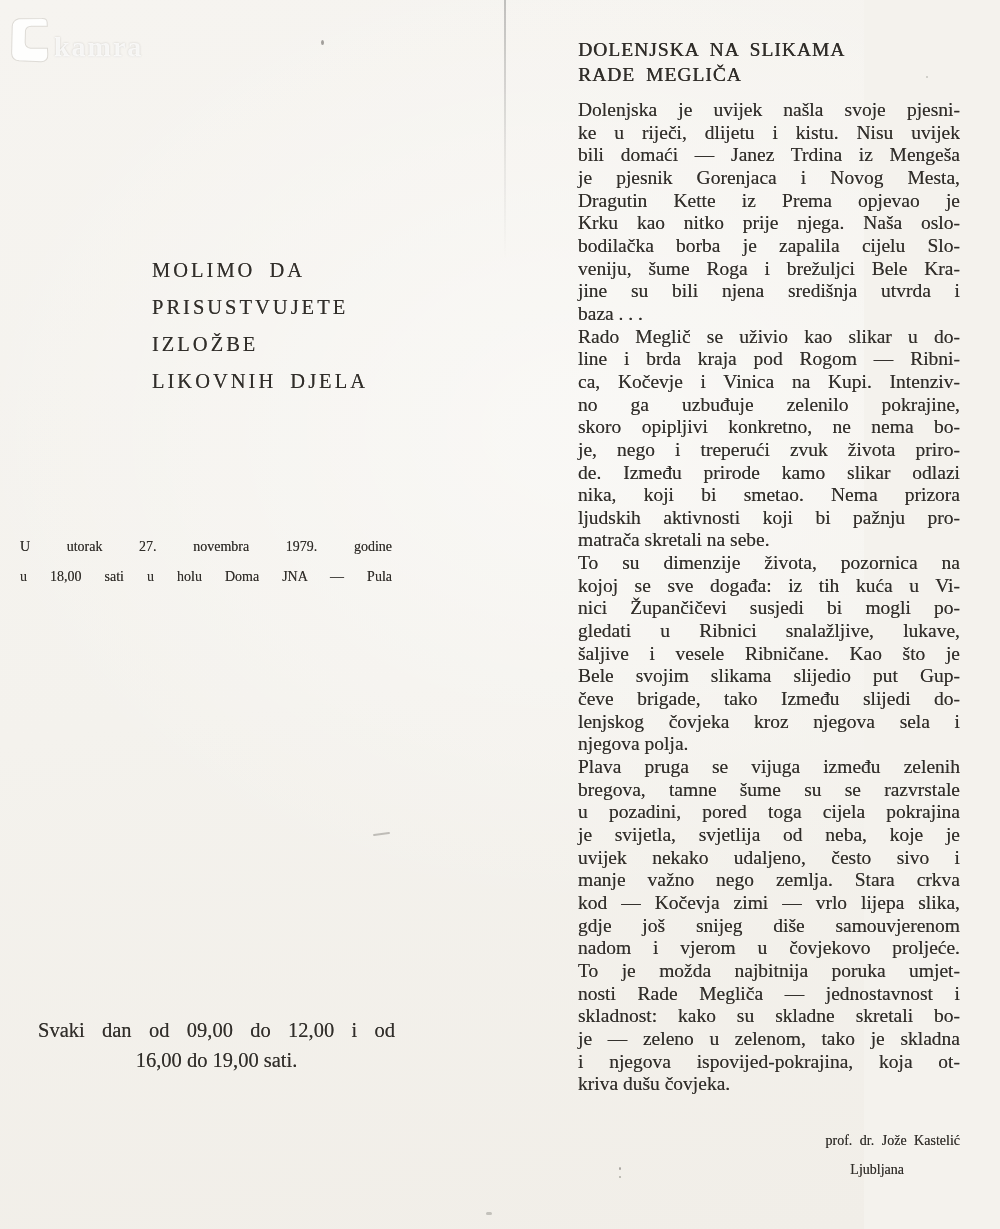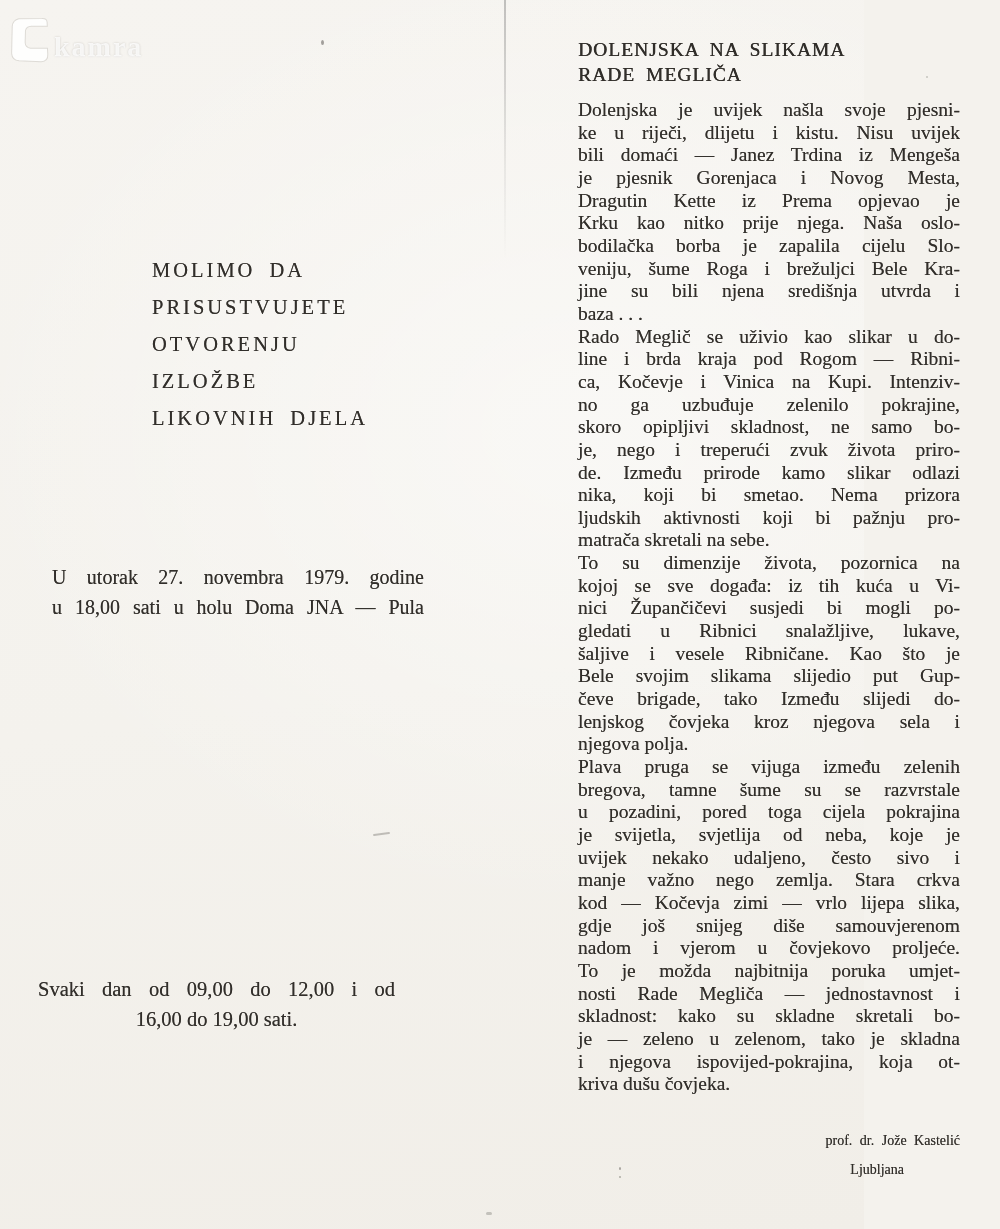--- a/index.html
+++ b/index.html
@@ -106,7 +106,6 @@
     <div class="invitation ink">
         <div class="tline">MOLIMO DA</div>
         <div class="tline">PRISUSTVUJETE</div>
-        <div class="tline">OTVORENJU</div>
         <div class="tline">IZLOŽBE</div>
         <div class="tline tline-last">LIKOVNIH DJELA</div>
       </div>

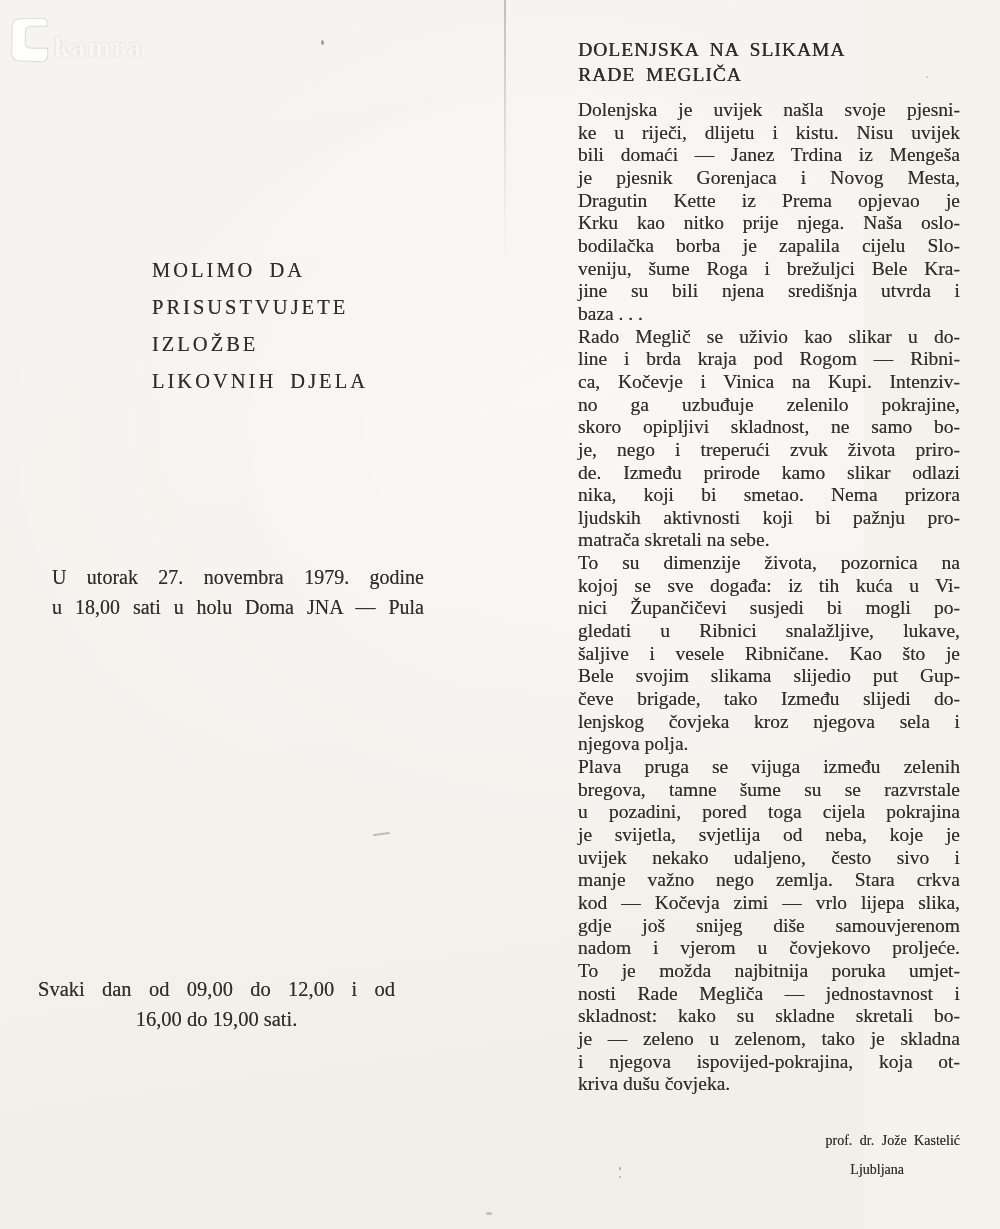--- a/index.html
+++ b/index.html
@@ -147,7 +147,7 @@
           <div class="tline">line i brda kraja pod Rogom — Ribni-</div>
           <div class="tline">ca, Kočevje i Vinica na Kupi. Intenziv-</div>
           <div class="tline">no ga uzbuđuje zelenilo pokrajine,</div>
-          <div class="tline">skoro opipljivi skladnost, ne samo bo-</div>
+          <div class="tline">skoro opipljivi konkretno, ne nema bo-</div>
           <div class="tline">je, nego i treperući zvuk života priro-</div>
           <div class="tline">de. Između prirode kamo slikar odlazi</div>
           <div class="tline">nika, koji bi smetao. Nema prizora</div>

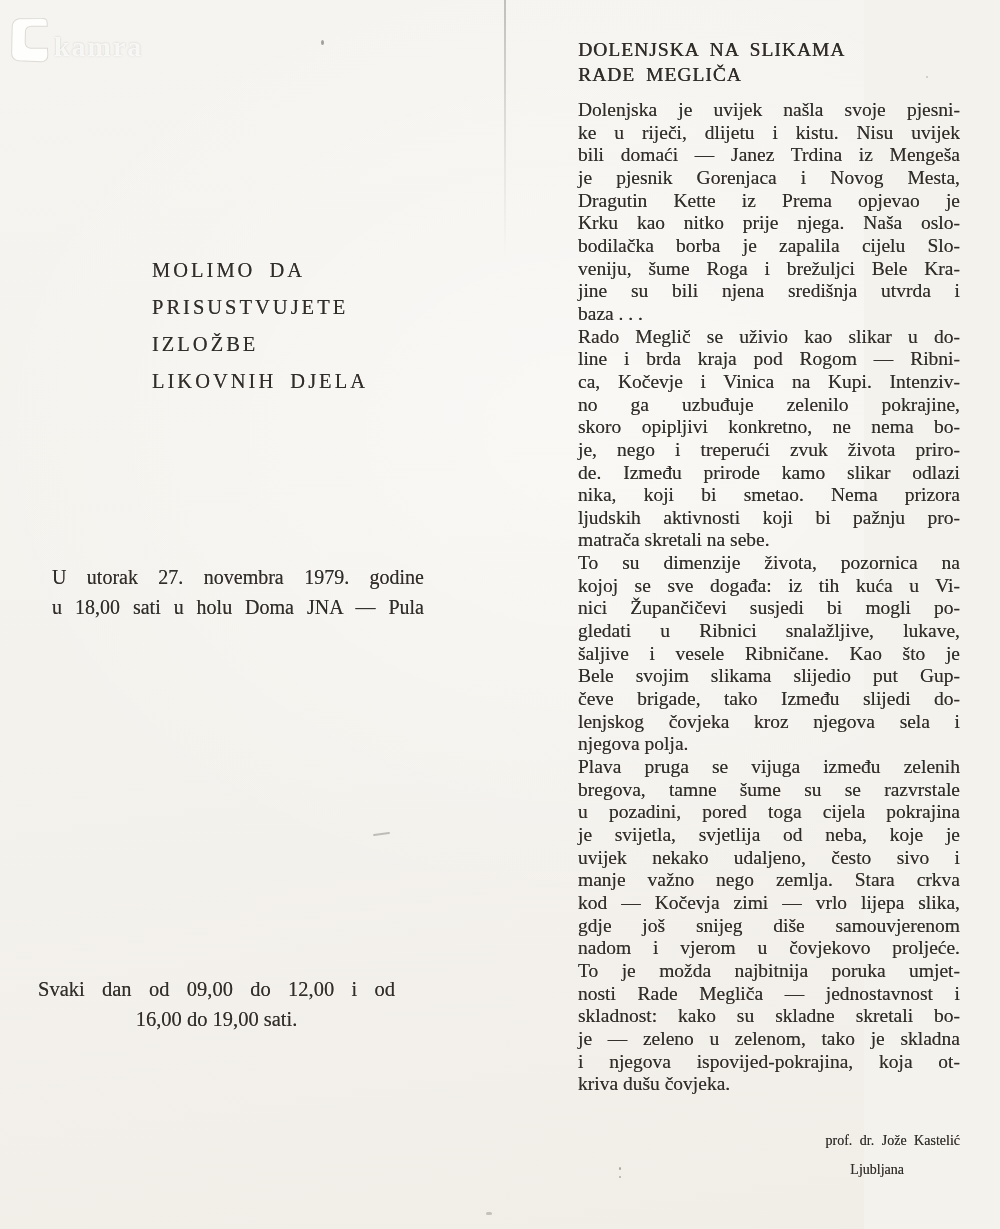--- a/index.html
+++ b/index.html
@@ -50,8 +50,8 @@
     white-space: nowrap;
   }
   .event-block {
-    position: absolute; left: 20px; top: 563px; width: 372px;
-    font-size: 20px; line-height: 29.5px; margin-left: 32px;
+    position: absolute; left: 20px; top: 532px; width: 372px;
+    font-size: 14px; line-height: 29.5px;
   }
   .event-block .tline { text-align: justify; text-align-last: justify; }
   .hours-block {

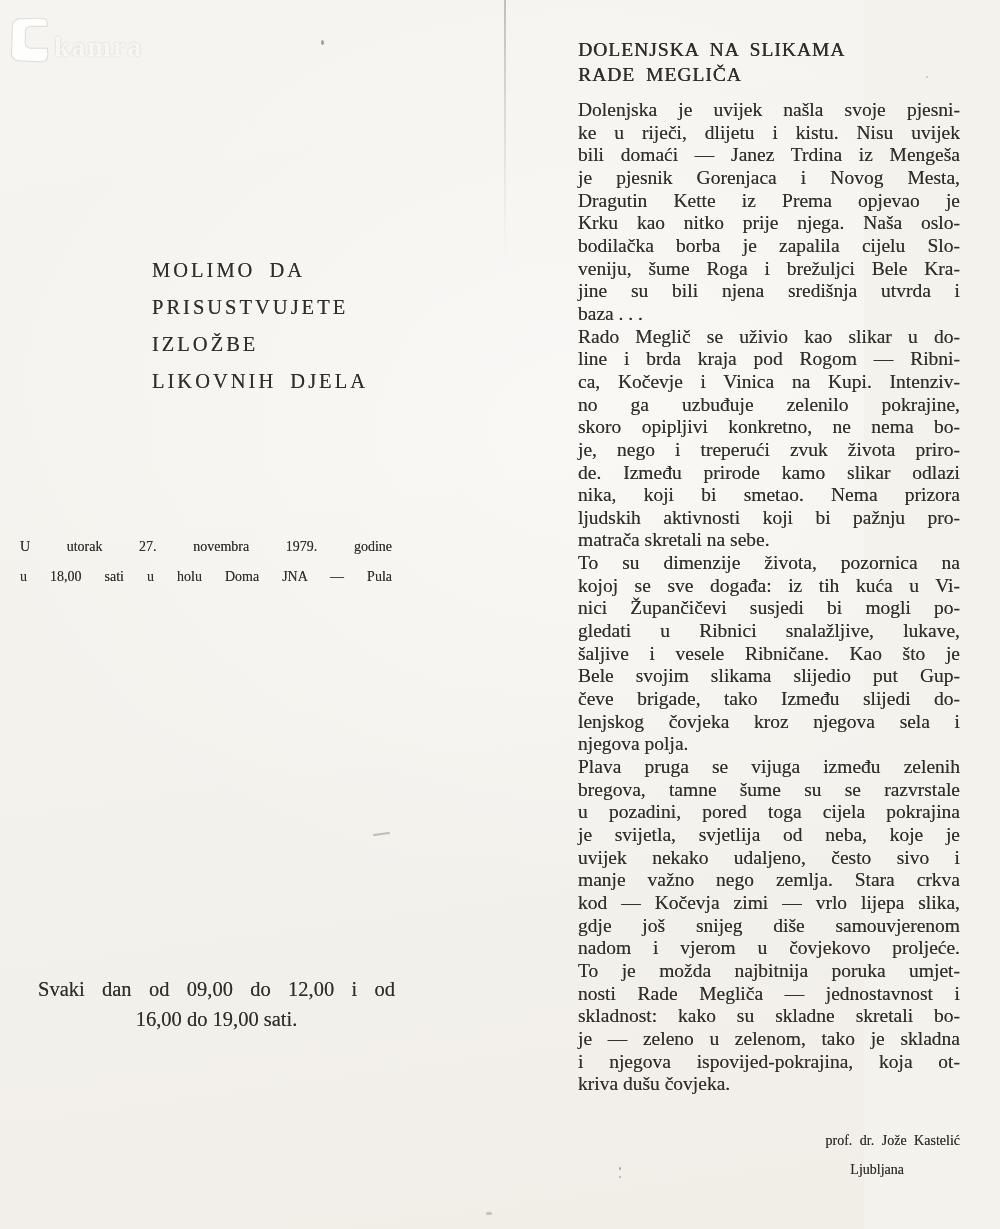--- a/index.html
+++ b/index.html
@@ -55,7 +55,7 @@
   }
   .event-block .tline { text-align: justify; text-align-last: justify; }
   .hours-block {
-    position: absolute; left: 38px; top: 974px; width: 357px;
+    position: absolute; left: 38px; top: 1015px; width: 357px;
     font-size: 20.5px; line-height: 30px;
   }
   .hours-line1 { text-align: justify; text-align-last: justify; }

